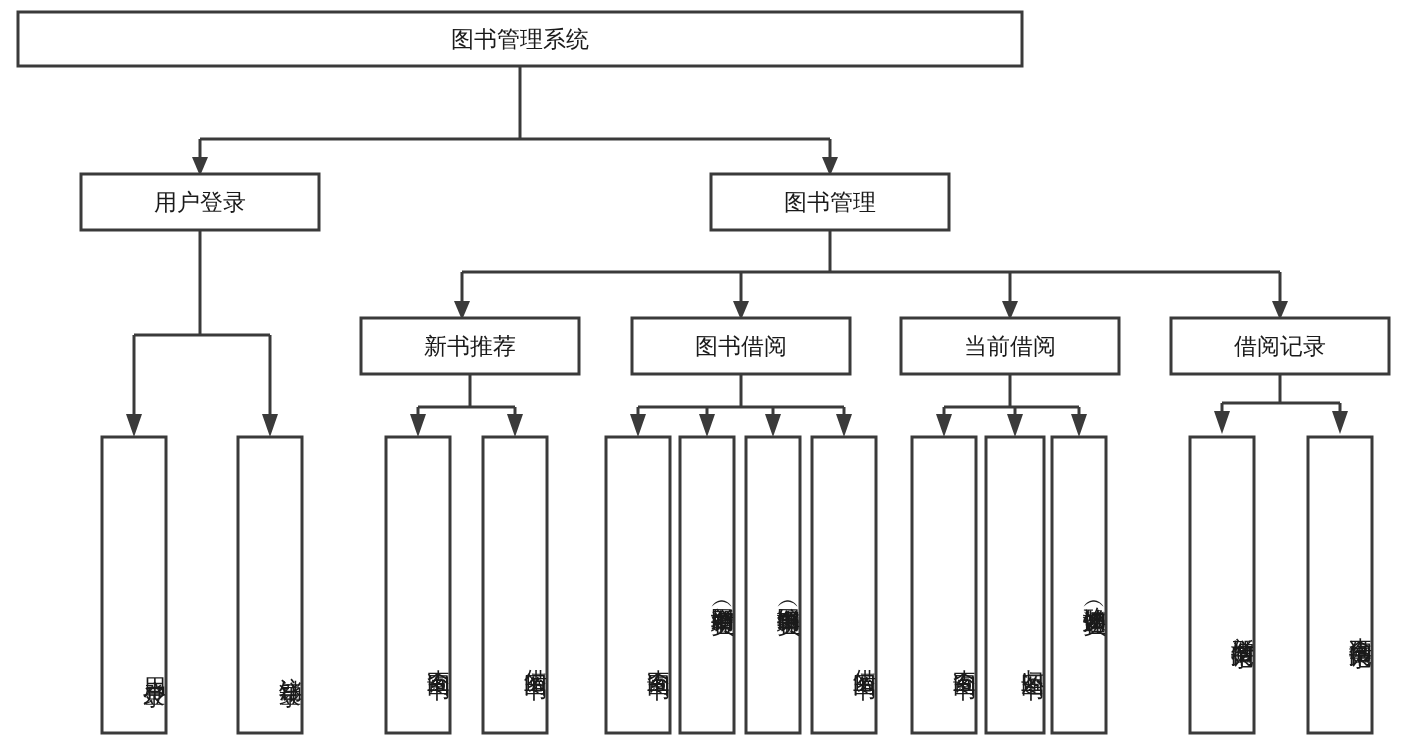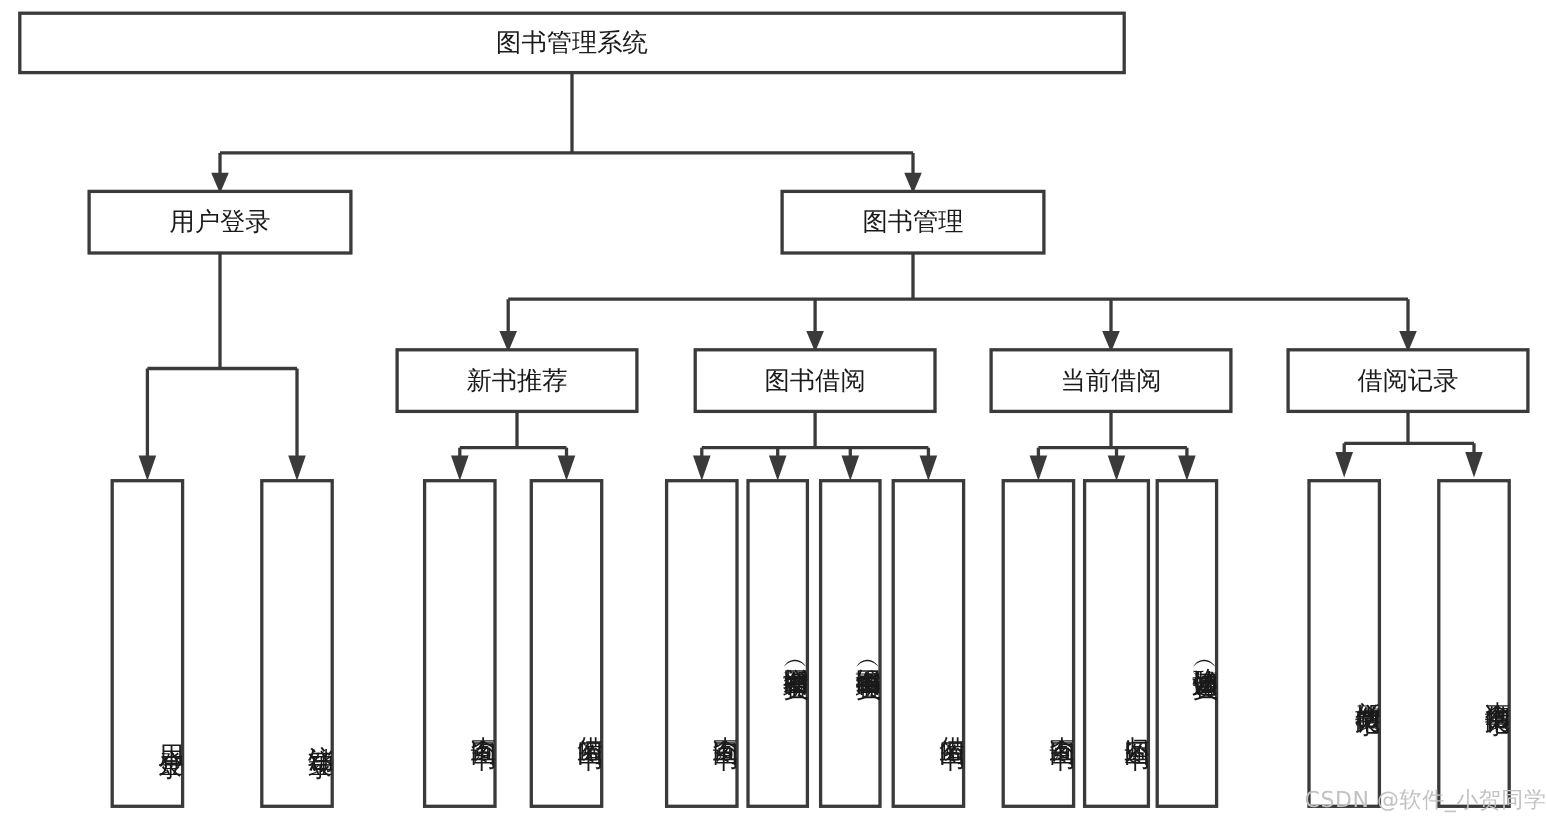--- a/index.html
+++ b/index.html
@@ -225,7 +225,6 @@
 
   <div class="node-label-v" style="left:1308px; top:437px; width:64px; height:296px; padding-top:40px; letter-spacing:2px;">查询借阅记录</div>
 
-  <div class="watermark">CSDN @软件_小贺同学</div>
 
 </div>
 

